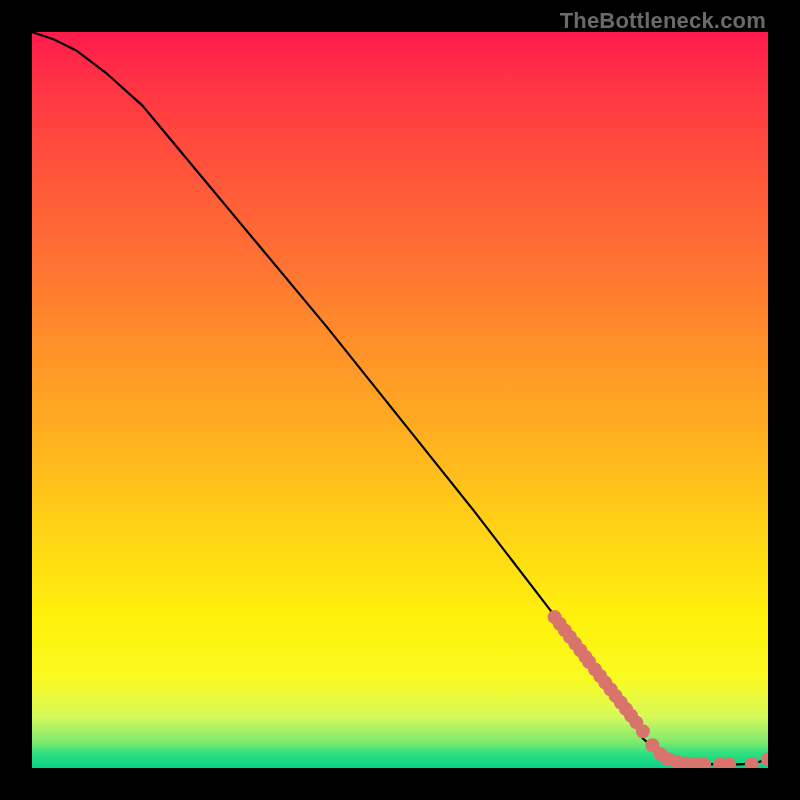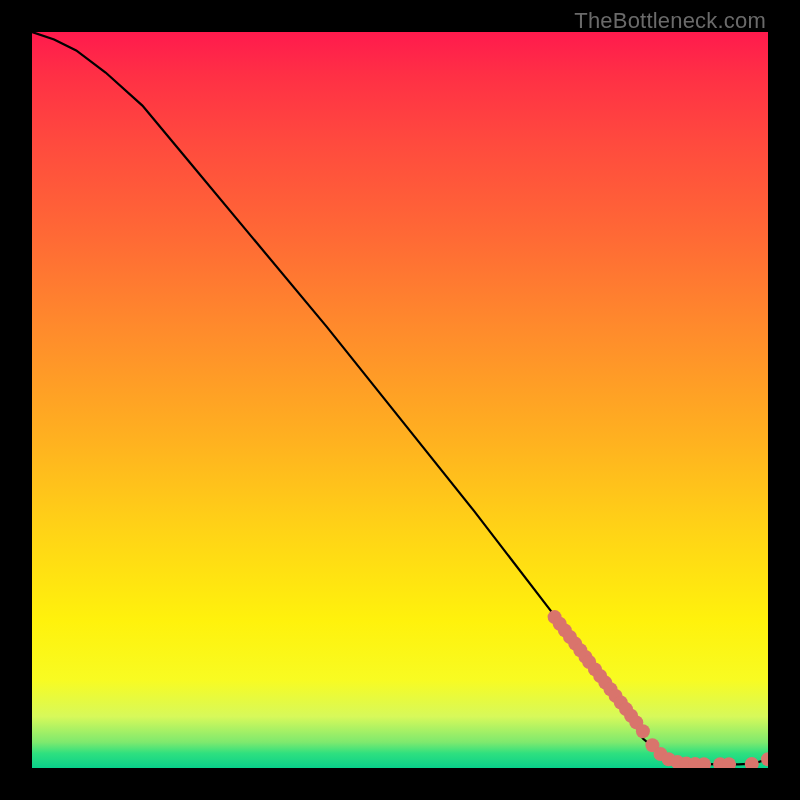--- a/index.html
+++ b/index.html
@@ -47,7 +47,7 @@
     right: 34px;
     color: #6a6a6a;
     font-size: 22px;
-    font-weight: 400;
+    font-weight: 700;
     letter-spacing: 0.2px;
   }
   svg.overlay {

